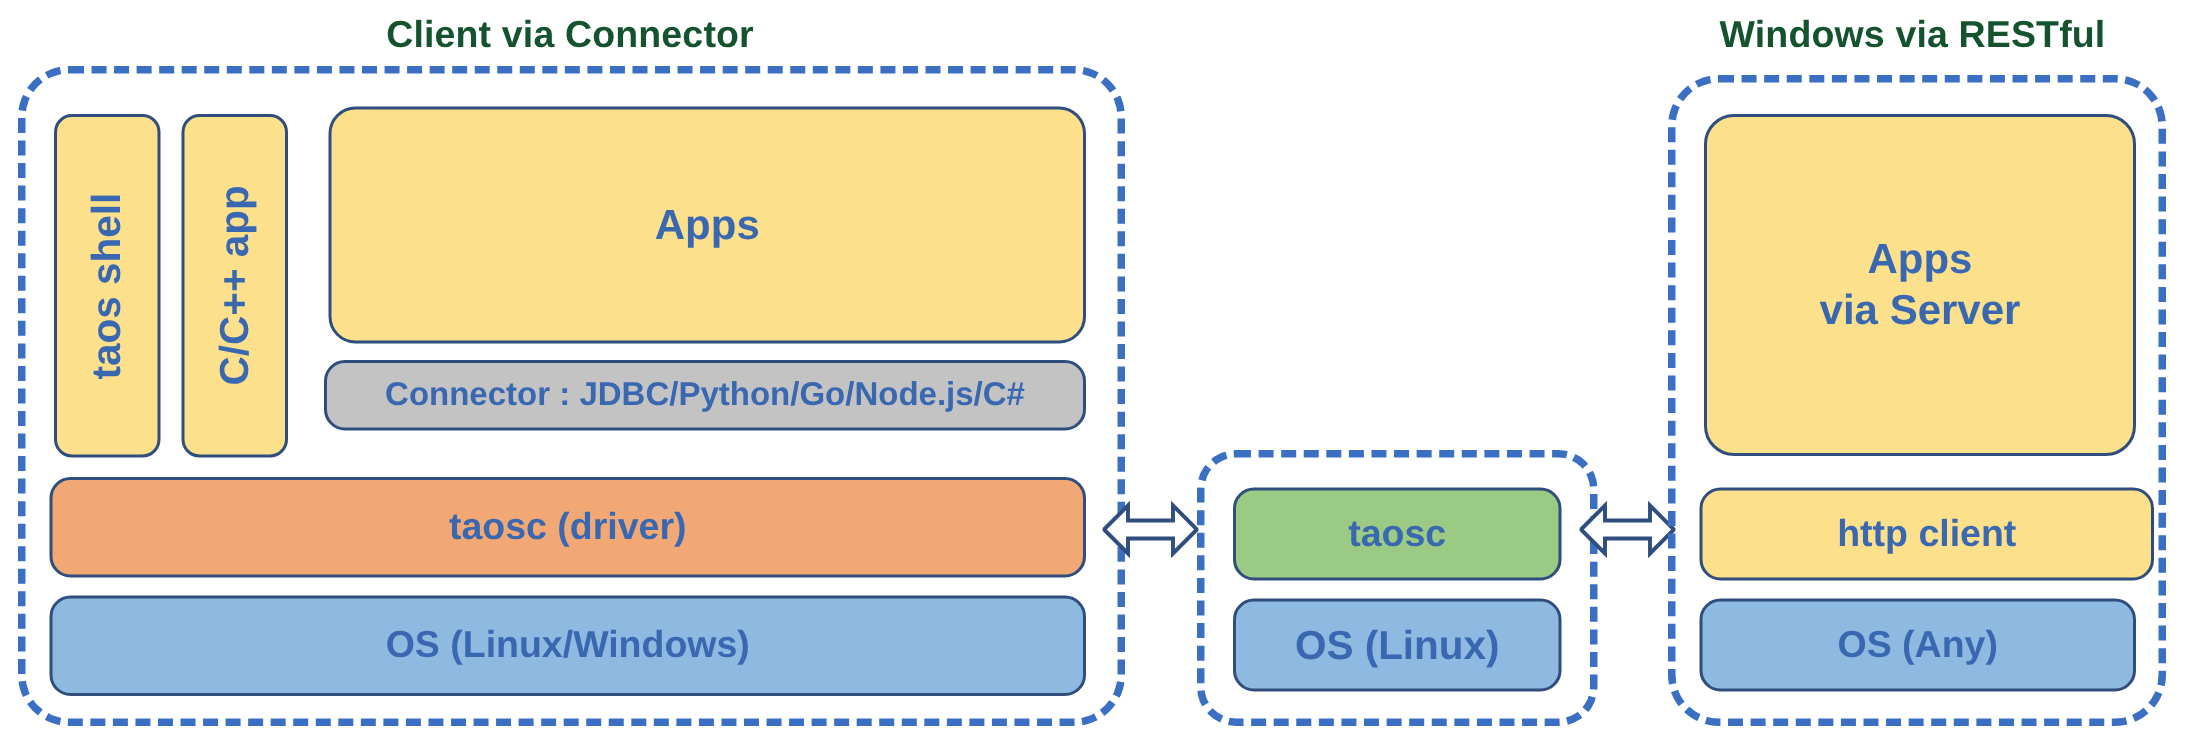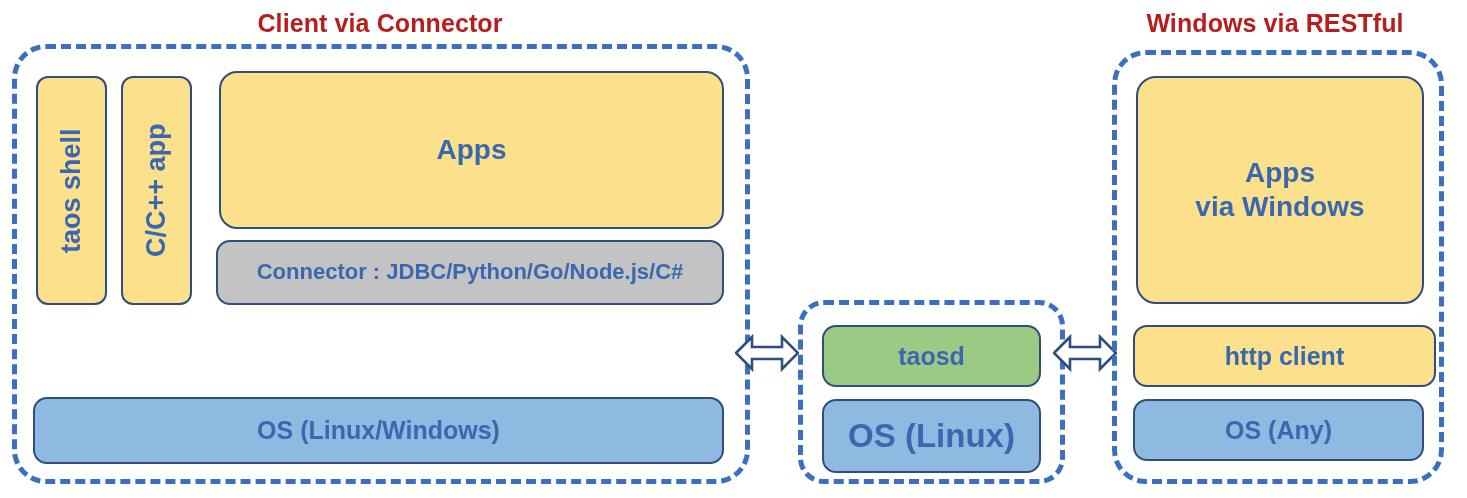--- a/index.html
+++ b/index.html
@@ -23,7 +23,7 @@
     position: absolute;
     font-size: 25px;
     font-weight: bold;
-    color: #b91c1c;
+    color: #14532d;
     white-space: nowrap;
     text-align: center;
     letter-spacing: 0.1px;

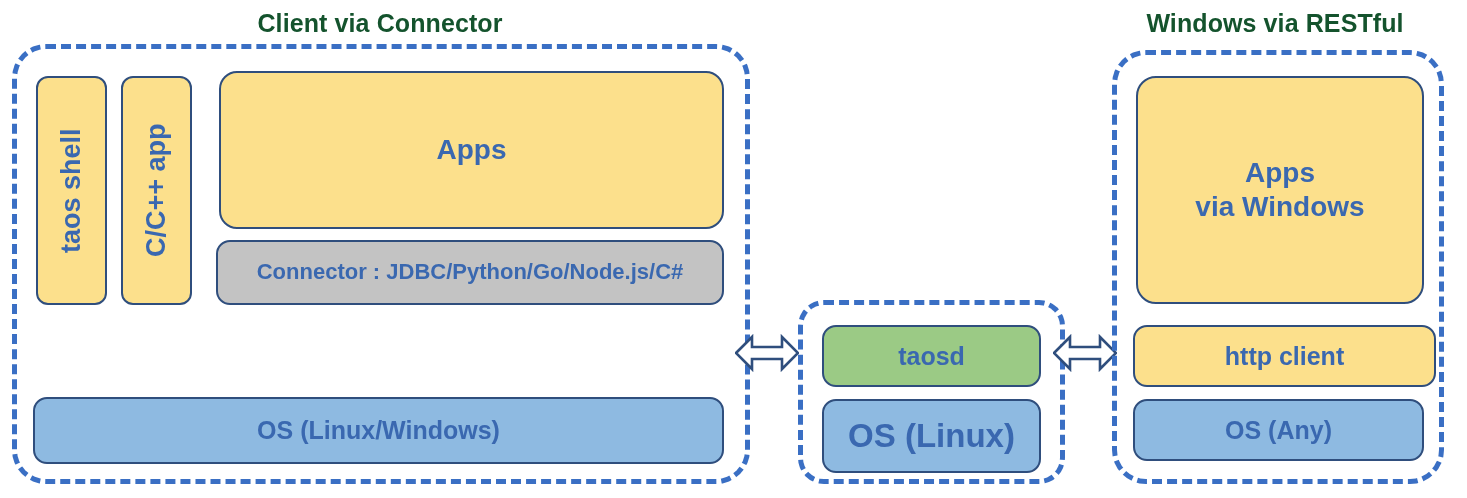--- a/index.html
+++ b/index.html
@@ -117,7 +117,7 @@
   <div class="box yellow" style="left:1136px; top:76px; width:288px; height:228px; font-size:28px; border-radius:20px;">
     <div>
       <div>Apps</div>
-      <div>via Windows</div>
+      <div>via Server</div>
     </div>
   </div>
 

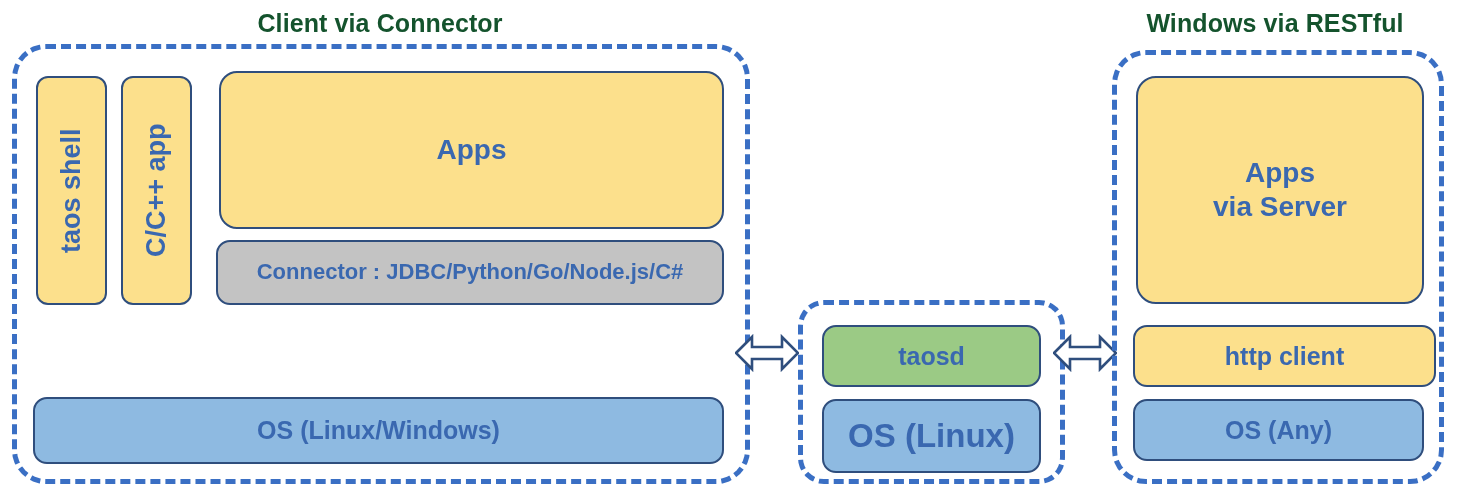--- a/index.html
+++ b/index.html
@@ -89,7 +89,7 @@
 
   <div class="box yellow" style="left:219px; top:71px; width:505px; height:158px; font-size:28px; border-radius:18px;">Apps</div>
 
-  <div class="box gray" style="left:216px; top:240px; width:508px; height:65px; font-size:22px;">Connector : JDBC/Python/Go/Node.js/C#</div>
+  <div class="box gray" style="left:216px; top:240px; width:508px; height:47px; font-size:22px;">Connector : JDBC/Python/Go/Node.js/C#</div>
 
 
   <div class="box blue" style="left:33px; top:397px; width:691px; height:67px; font-size:25px;">OS (Linux/Windows)</div>

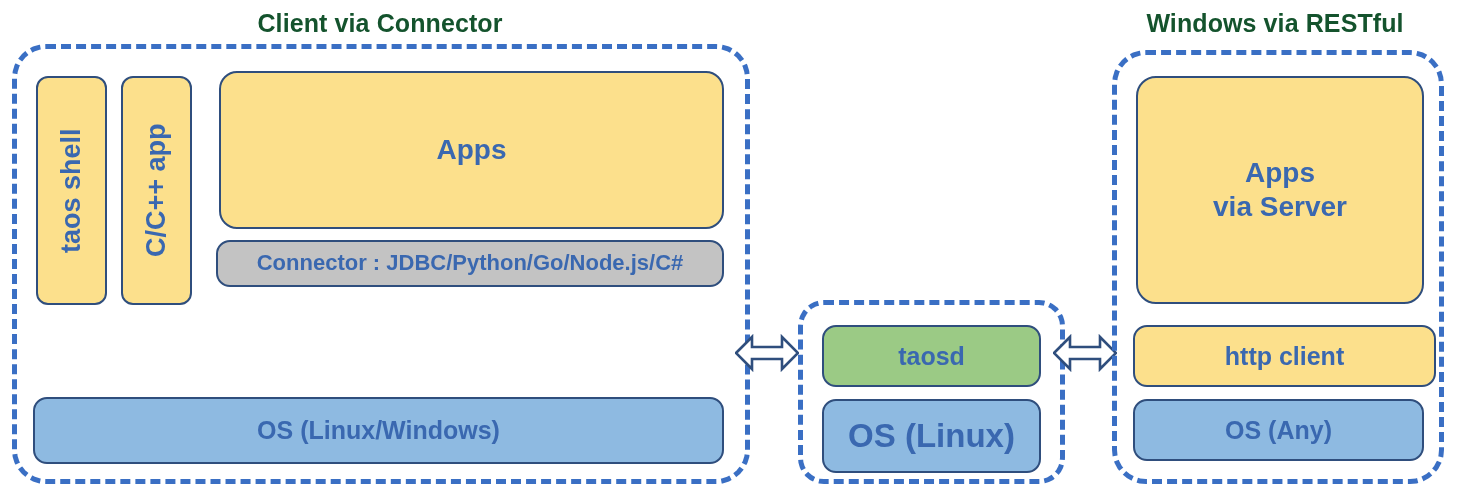--- a/index.html
+++ b/index.html
@@ -91,6 +91,7 @@
 
   <div class="box gray" style="left:216px; top:240px; width:508px; height:47px; font-size:22px;">Connector : JDBC/Python/Go/Node.js/C#</div>
 
+  <div class="box orange" style="left:33px; top:318px; width:691px; height:67px; font-size:25px;">taosc (driver)</div>
 
   <div class="box blue" style="left:33px; top:397px; width:691px; height:67px; font-size:25px;">OS (Linux/Windows)</div>
 

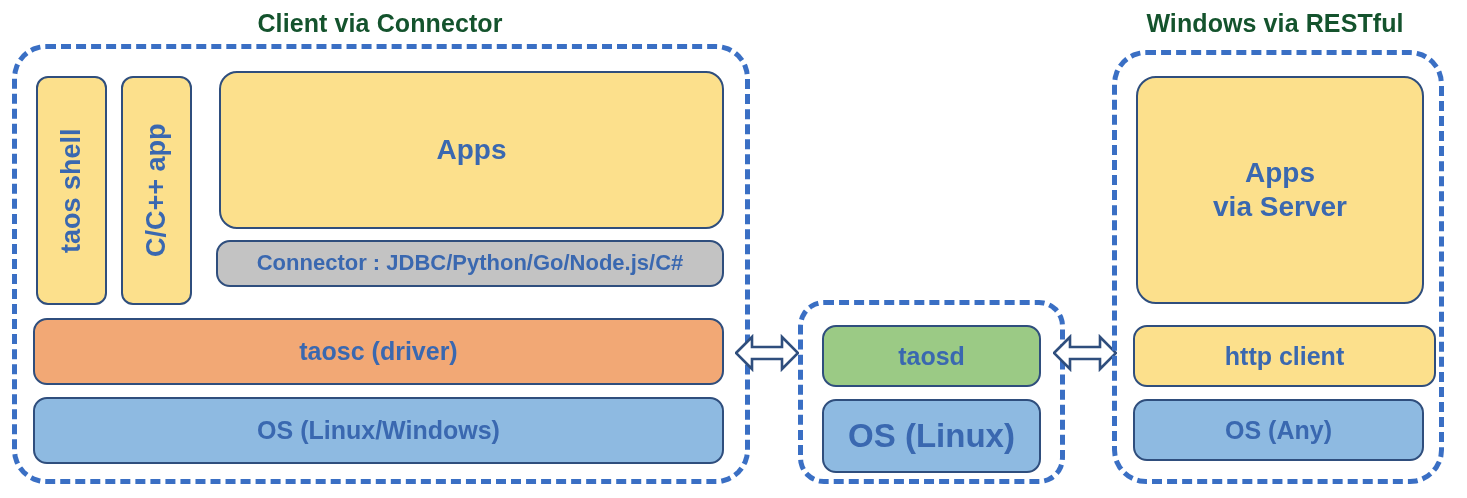--- a/index.html
+++ b/index.html
@@ -103,7 +103,7 @@
 
   <div class="dashed-group" style="left:798px; top:300px; width:267px; height:184px; border-radius:26px;"></div>
 
-  <div class="box green" style="left:822px; top:325px; width:219px; height:62px; font-size:25px;">taosd</div>
+  <div class="box green" style="left:822px; top:325px; width:219px; height:62px; font-size:25px;">taosc</div>
 
   <div class="box blue" style="left:822px; top:399px; width:219px; height:74px; font-size:33px;">OS (Linux)</div>
 

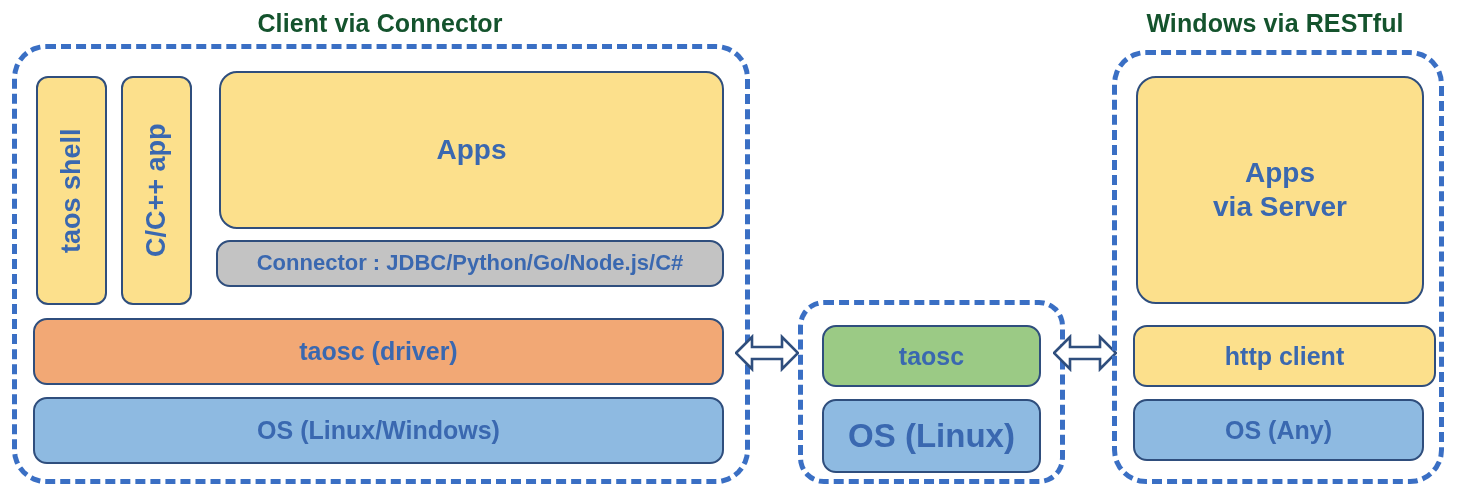--- a/index.html
+++ b/index.html
@@ -105,7 +105,7 @@
 
   <div class="box green" style="left:822px; top:325px; width:219px; height:62px; font-size:25px;">taosc</div>
 
-  <div class="box blue" style="left:822px; top:399px; width:219px; height:74px; font-size:33px;">OS (Linux)</div>
+  <div class="box blue" style="left:822px; top:399px; width:219px; height:62px; font-size:27px;">OS (Linux)</div>
 
   <div class="arrow" style="left:1053px; top:332px;">
     <svg width="64" height="42" viewBox="0 0 64 42">

